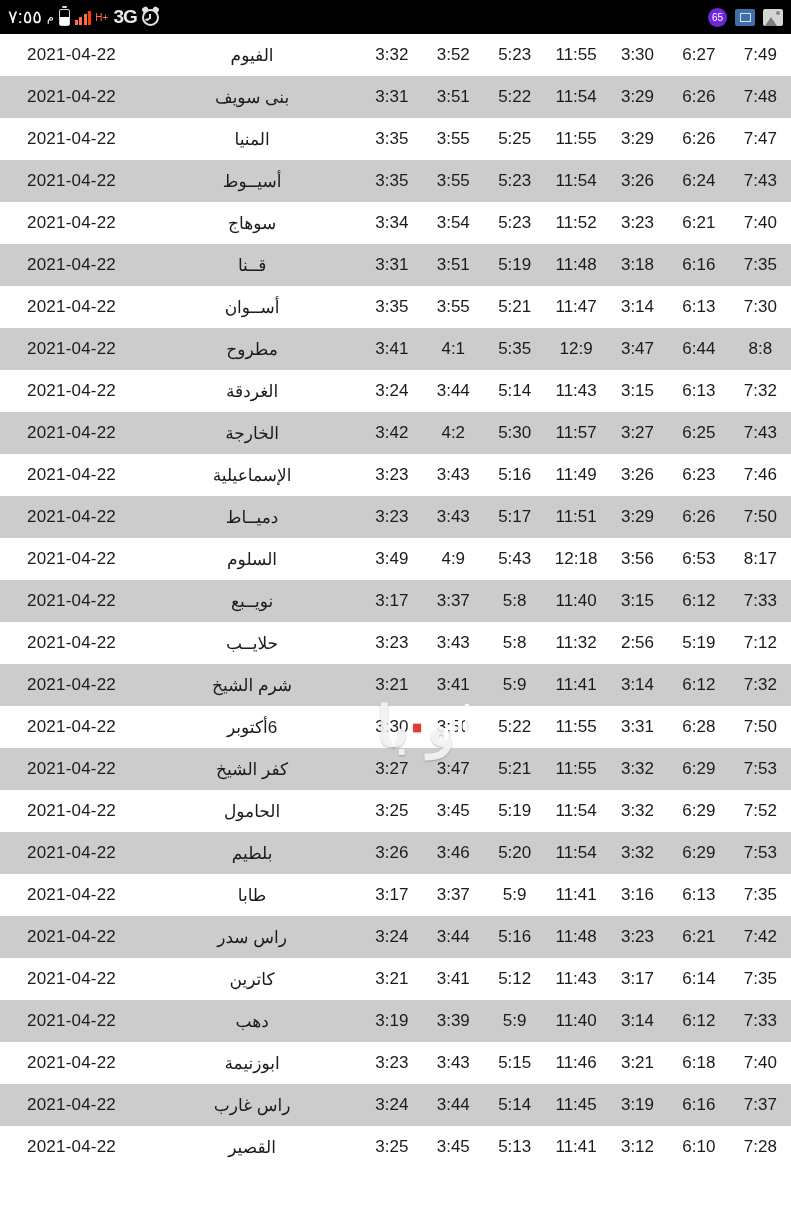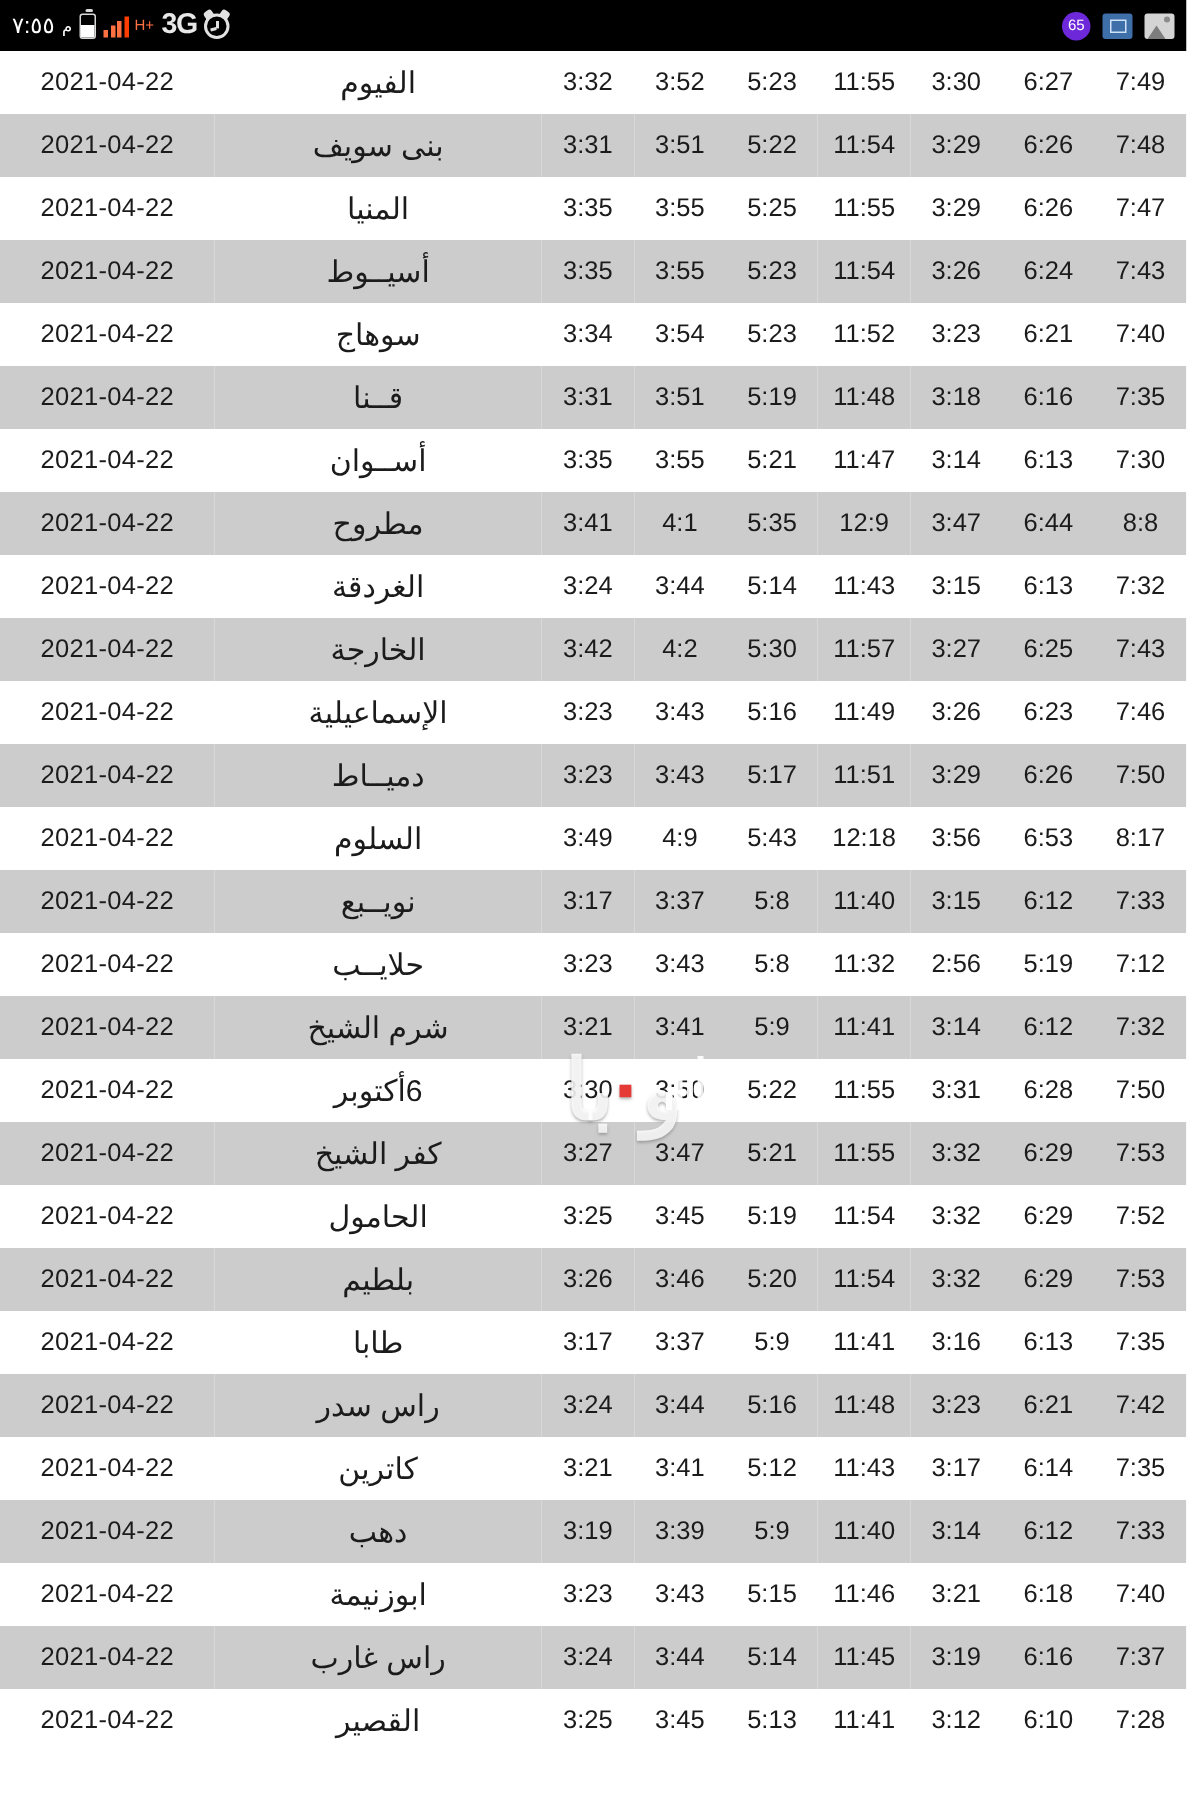--- a/index.html
+++ b/index.html
@@ -30,7 +30,7 @@
     margin-left: auto;
     display: flex; align-items: center; gap: 8px;
   }
-  .clock-text { font-size: 15px; letter-spacing: .5px; }
+  .clock-text { font-size: 18px; letter-spacing: .5px; }
   .ampm { font-size: 11px; }
   .battery {
     width: 11px; height: 17px;

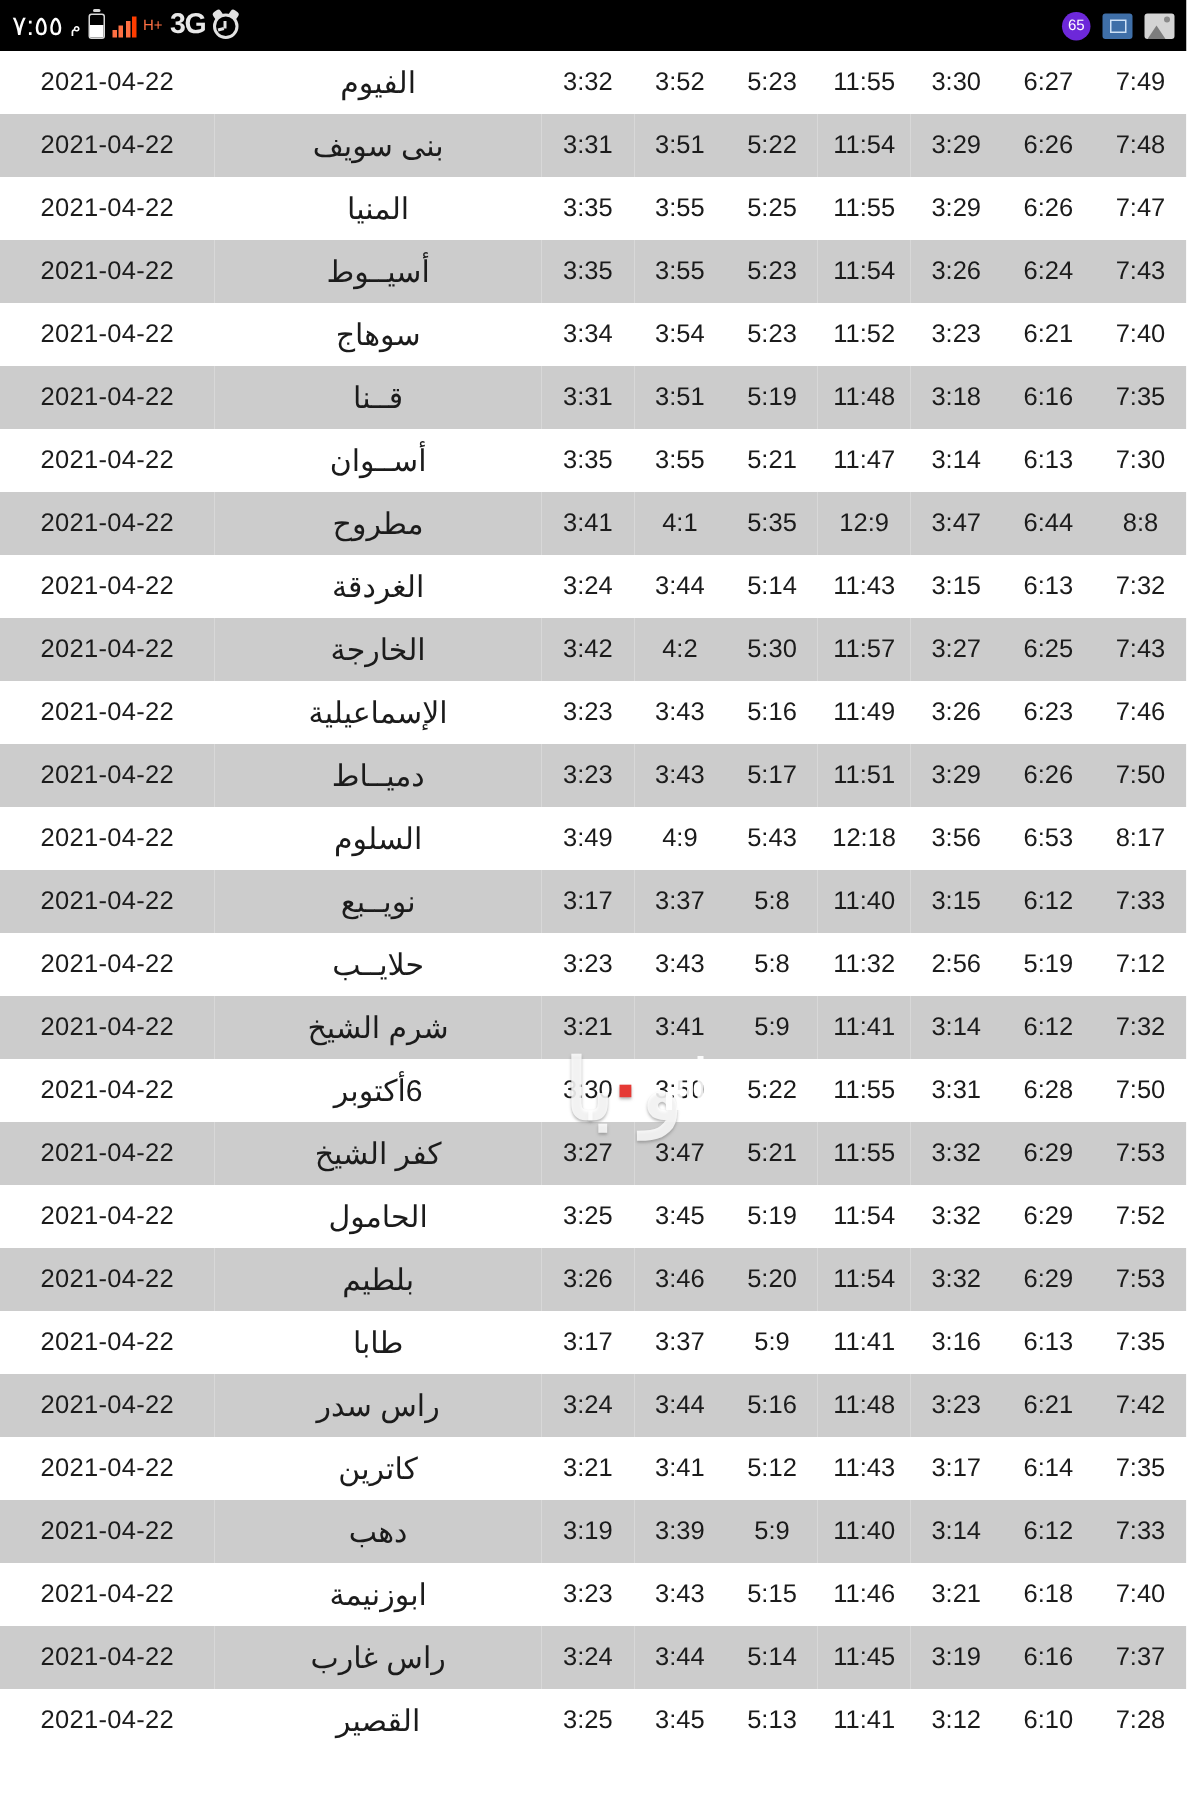--- a/index.html
+++ b/index.html
@@ -118,7 +118,7 @@
   tr.odd td { background: #ffffff; }
   tr.even td { background: #cccccc; }
   td.date-col { width: 135px; font-size: 17px; letter-spacing: .2px; text-align: center; }
-  td.city-col { width: 206px; font-size: 20px; }
+  td.city-col { width: 206px; font-size: 17px; }
   td.t-col { width: 58px; }
   tr.clipped-top td {
     height: 24px;

